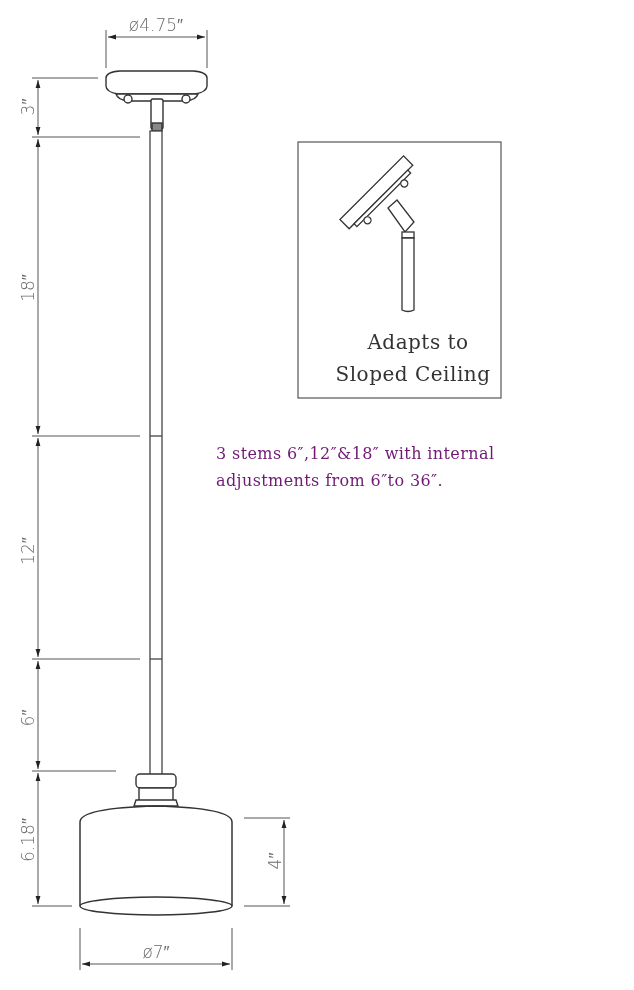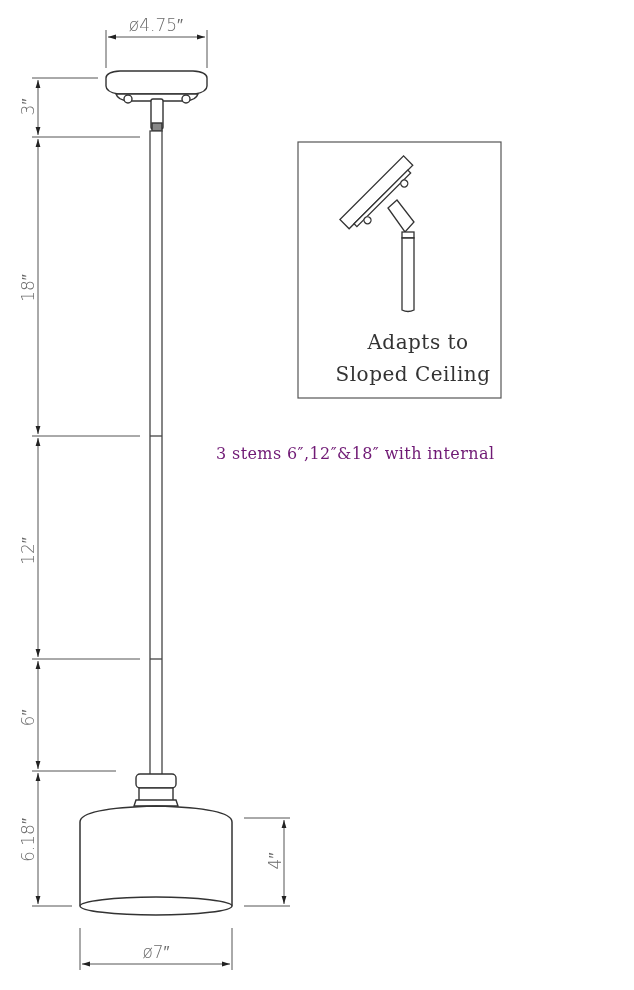--- a/index.html
+++ b/index.html
@@ -103,6 +103,6 @@
 <div class="inset-text" style="left:298px; top:330px; width:240px;">Adapts to</div>
 <div class="inset-text" style="left:298px; top:362px; width:230px;">Sloped Ceiling</div>
 
-<div class="note"><div>3 stems 6″,12″&amp;18″ with internal</div></div>
+<div class="note"><div>3 stems 6″,12″&amp;18″ with internal</div><div>adjustments from 6″to 36″.</div></div>
 
 </body></html>

